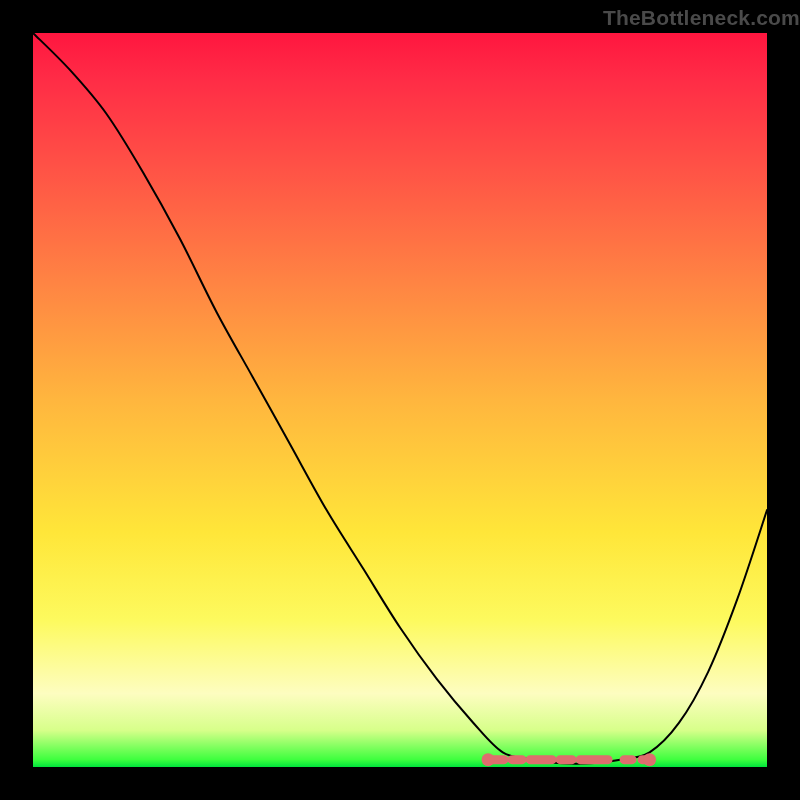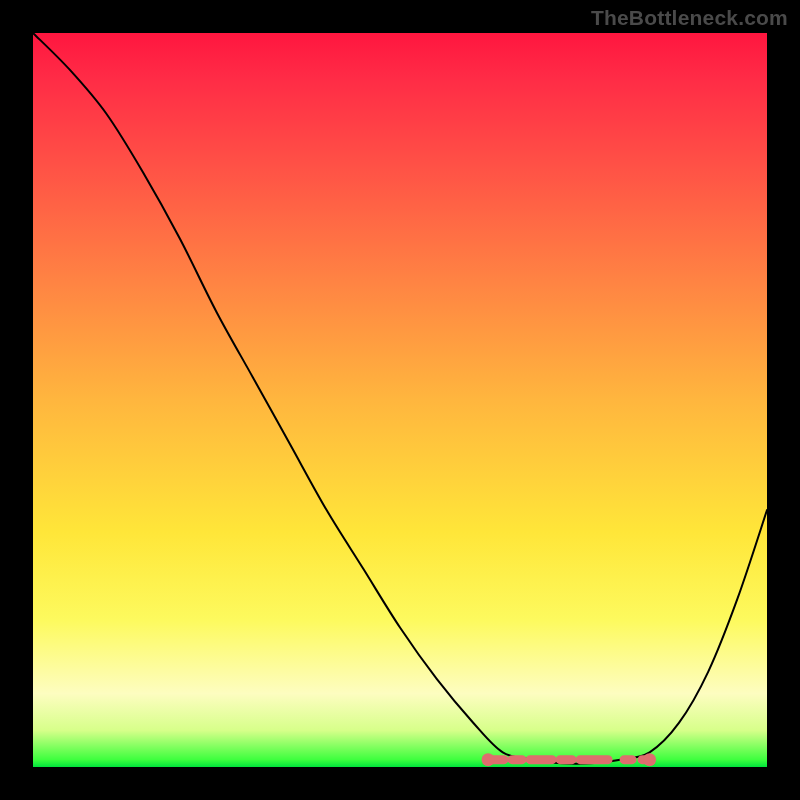--- a/index.html
+++ b/index.html
@@ -42,7 +42,7 @@
   .credit {
     position: absolute;
     top: 6px;
-    right: 12px;
+    right: 0;
     color: #4a4a4a;
     font-size: 21px;
     font-weight: 600;

